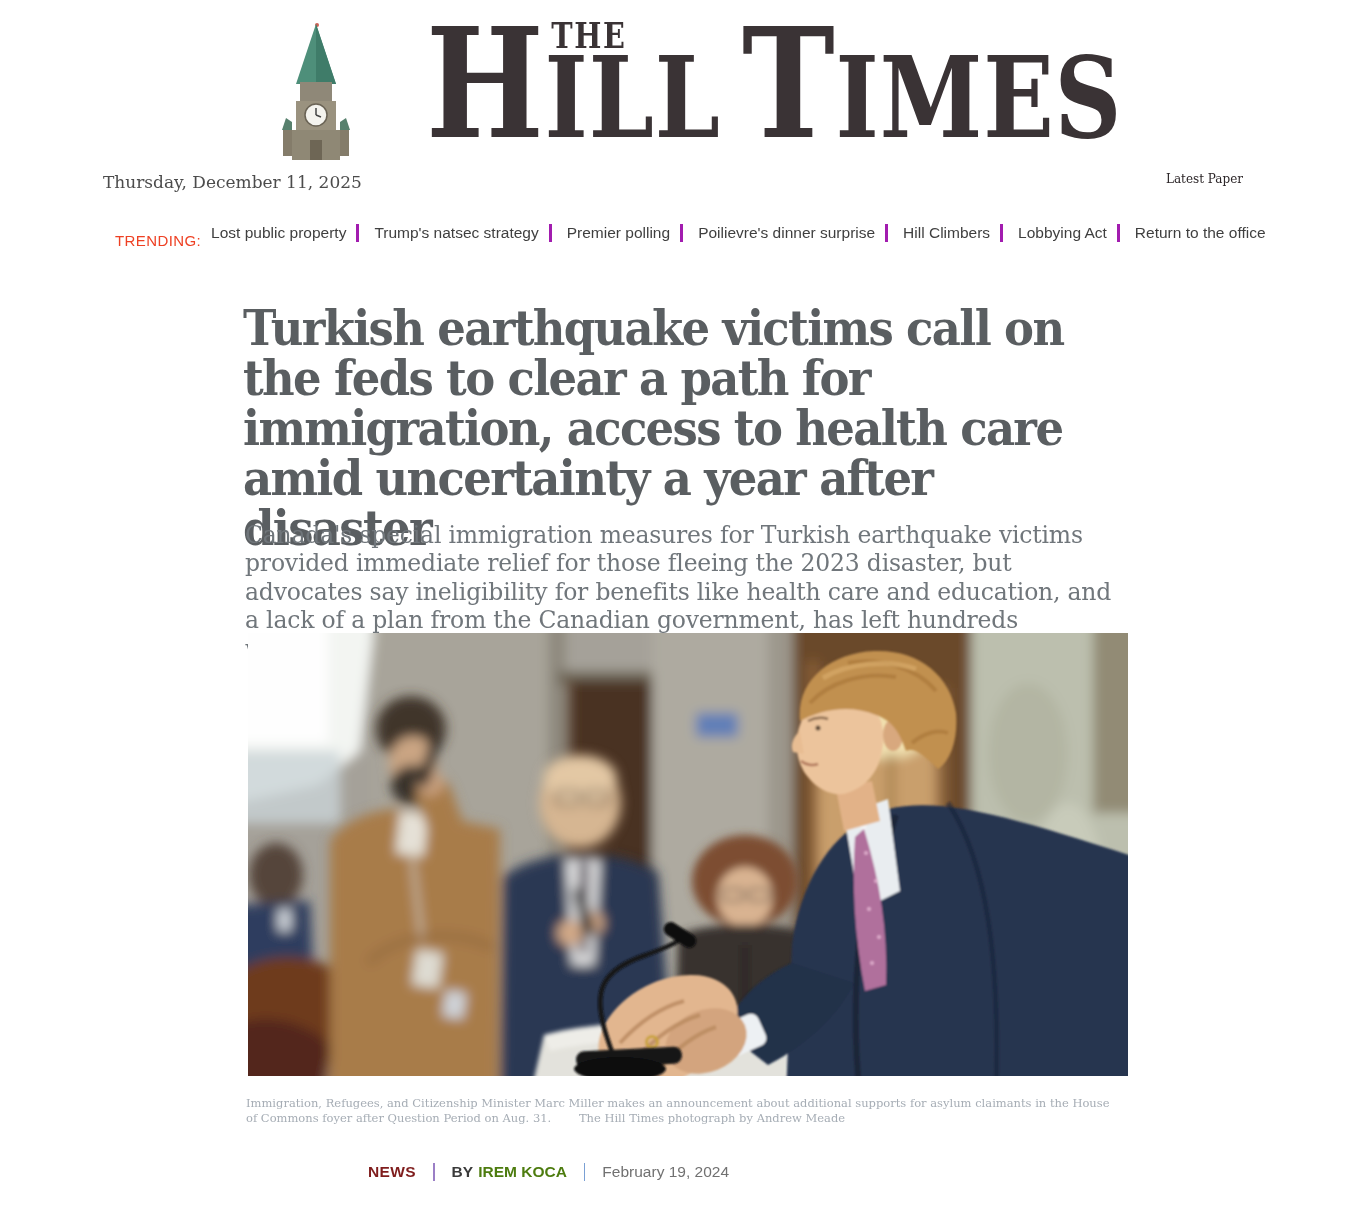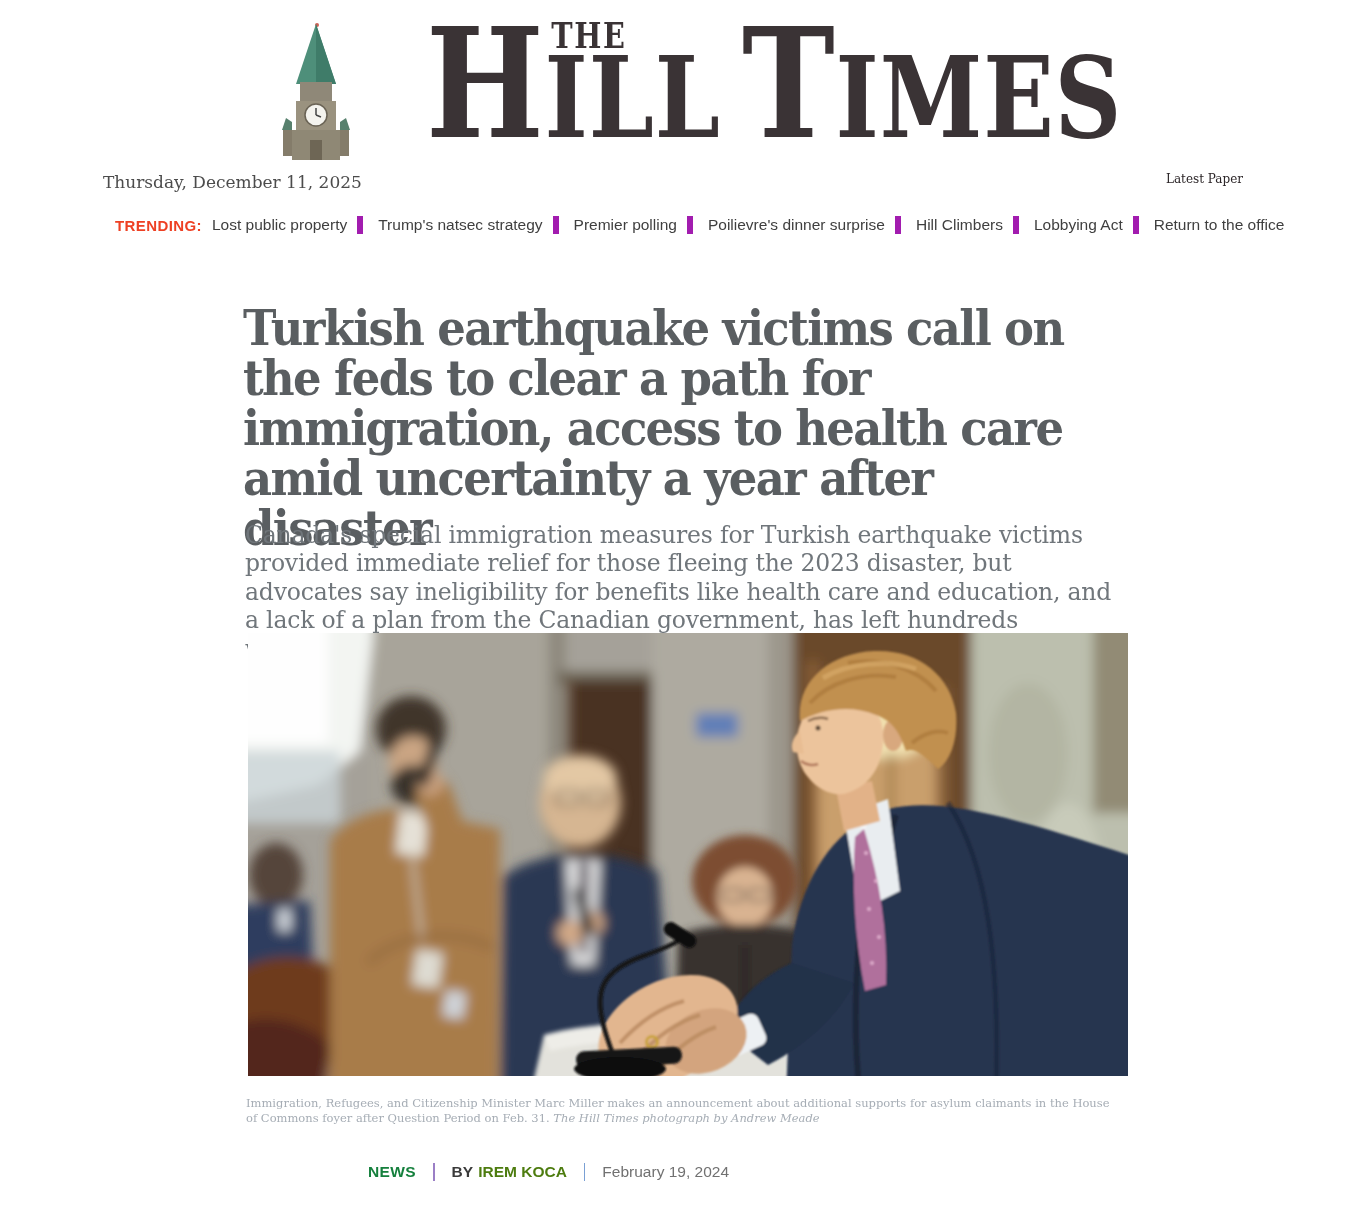--- a/index.html
+++ b/index.html
@@ -27,7 +27,7 @@
   
   .trending{position:absolute;left:115px;right:137px;top:216px;display:flex;
             align-items:center;justify-content:space-between;font-size:15.5px;color:#3f3f3f;}
-  .trend-label{color:#ee4023;font-weight:700;font-size:15px;letter-spacing:.4px;}
+  .trend-label{color:#ee4023;font-weight:400;font-size:15px;letter-spacing:.4px;margin-top:16px;}
   .trend-item{cursor:pointer;white-space:nowrap;margin-left:10px;}
   .trend-item + .trend-item{border-left:6px solid #a21caf;padding-left:15px;}
   .trending .trend-item:first-of-type{margin-left:-6px;}

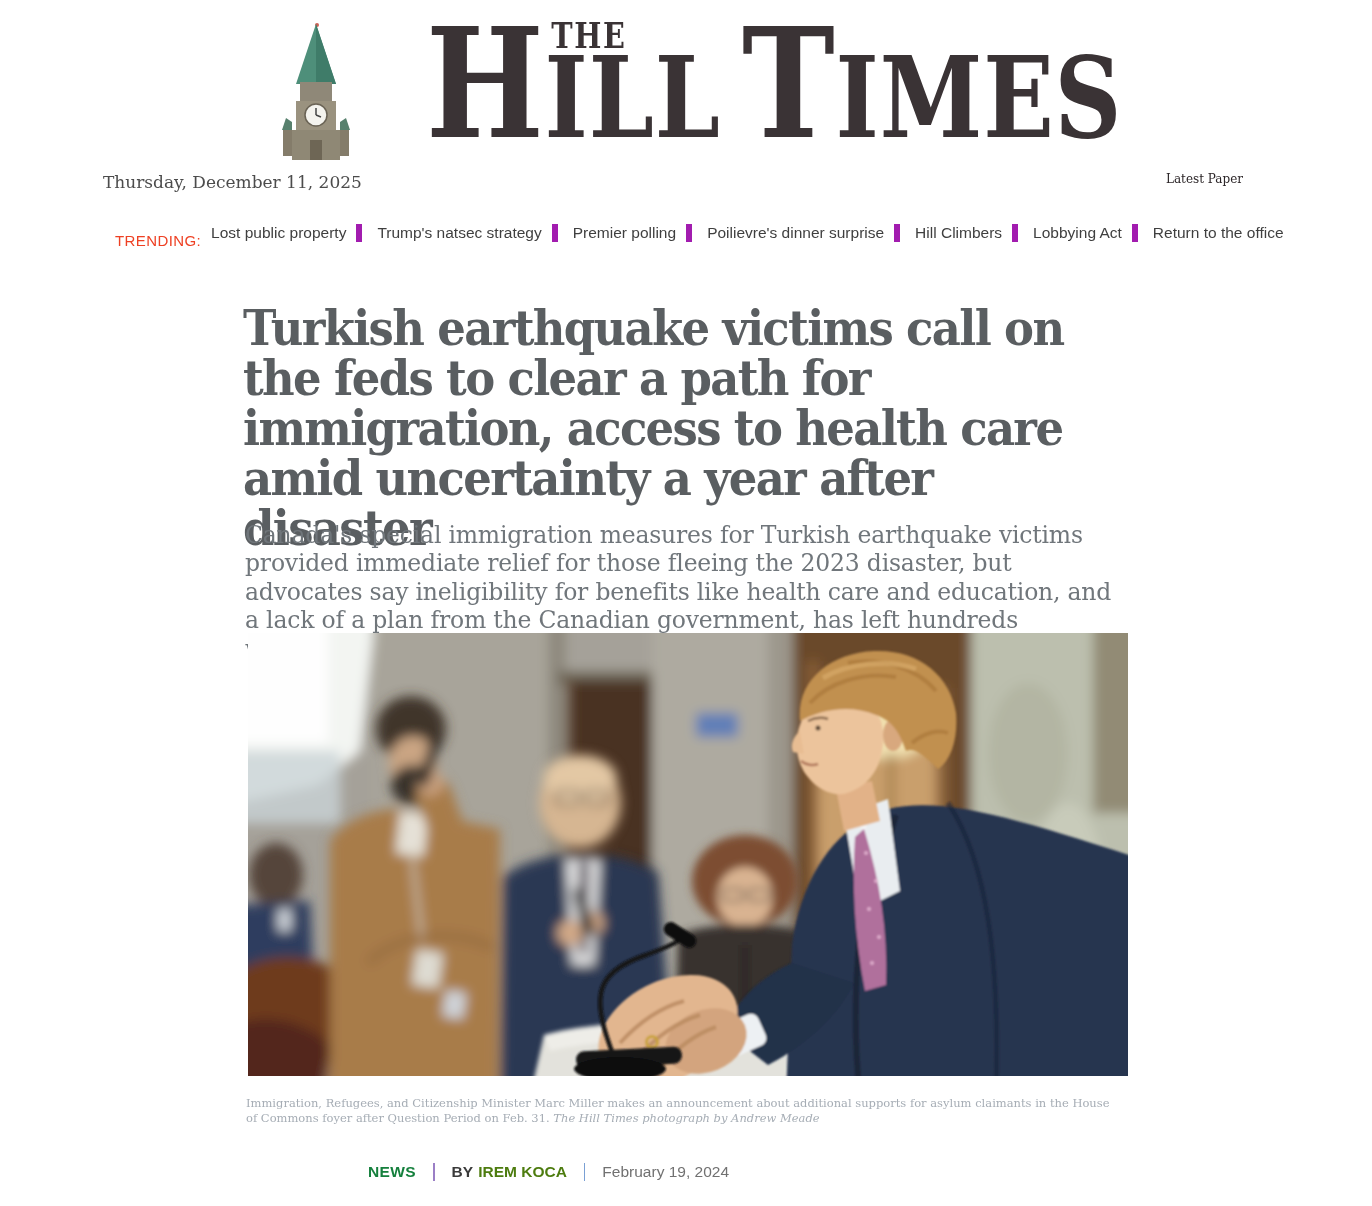--- a/index.html
+++ b/index.html
@@ -29,7 +29,7 @@
             align-items:center;justify-content:space-between;font-size:15.5px;color:#3f3f3f;}
   .trend-label{color:#ee4023;font-weight:400;font-size:15px;letter-spacing:.4px;margin-top:16px;}
   .trend-item{cursor:pointer;white-space:nowrap;margin-left:10px;}
-  .trend-item + .trend-item{border-left:6px solid #a21caf;padding-left:15px;}
+  .trend-item + .trend-item{border-left:3px solid #a21caf;padding-left:15px;}
   .trending .trend-item:first-of-type{margin-left:-6px;}
 
   

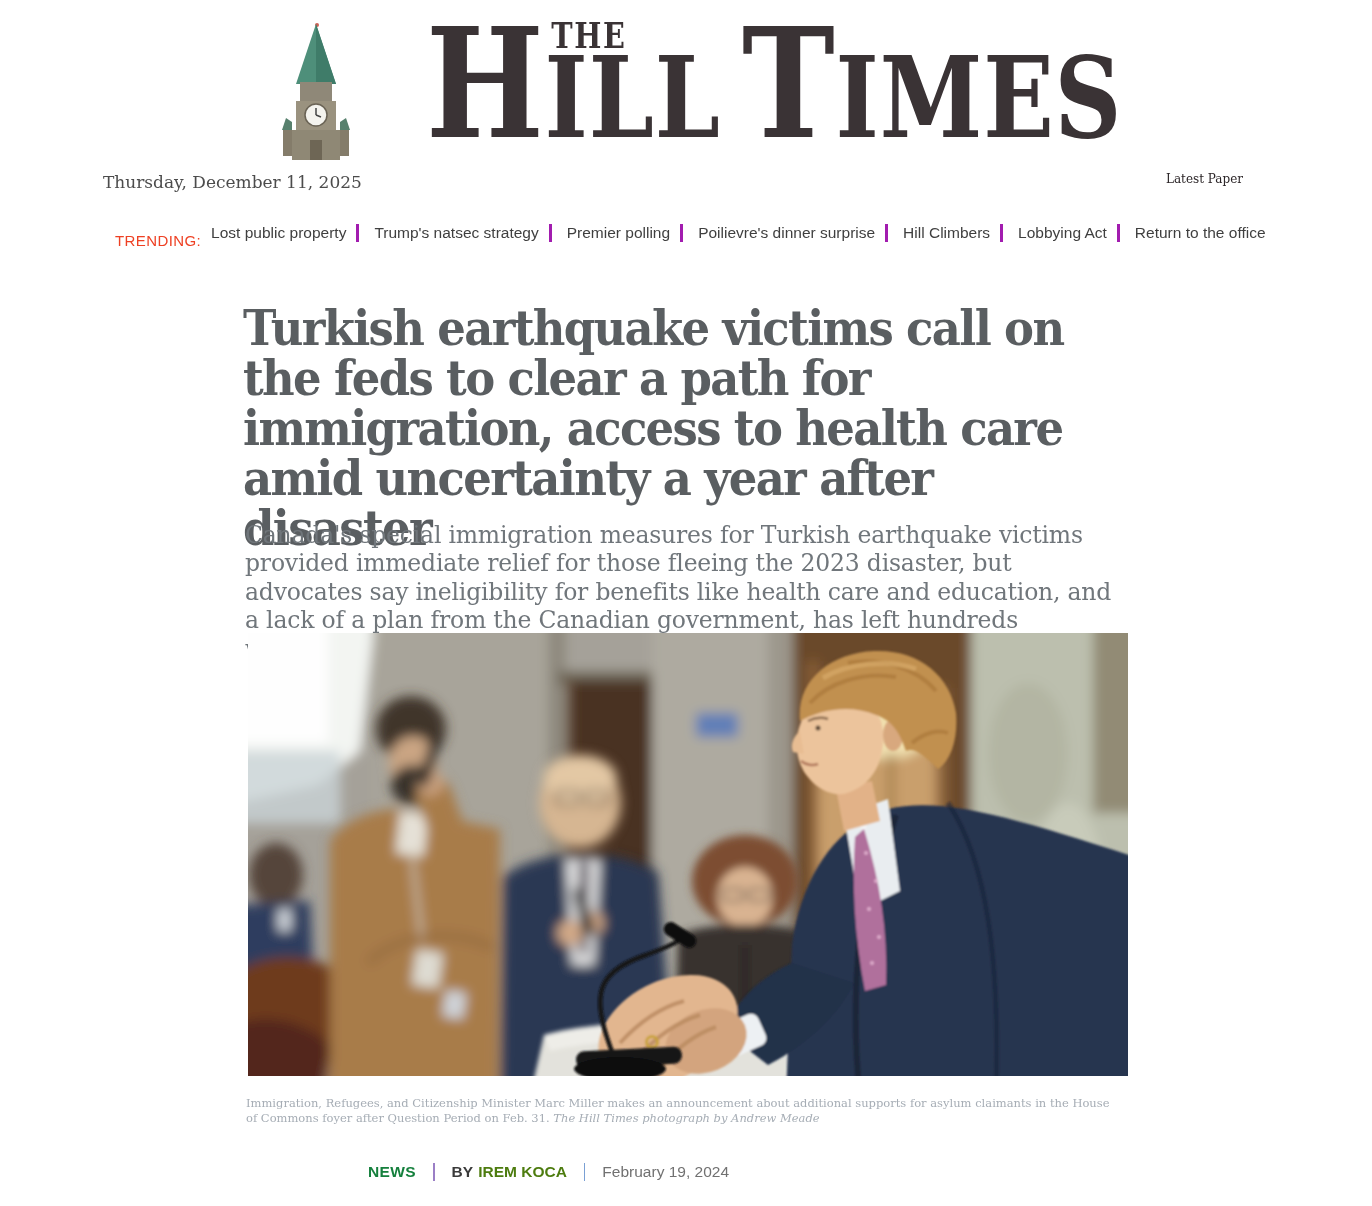--- a/index.html
+++ b/index.html
@@ -241,7 +241,7 @@
     </svg>
   </div>
 
-  <p class="caption"><span>Immigration, Refugees, and Citizenship Minister Marc Miller makes an announcement about additional supports for asylum claimants in the House of Commons foyer after Question Period on Feb. 31. </span><span class="credit">The Hill Times photograph by Andrew Meade</span></p>
+  <p class="caption"><span>Immigration, Refugees, and Citizenship Minister Marc Miller makes an announcement about additional supports for asylum claimants in the House of Commons foyer after Question Period on Aug. 31. </span><span class="credit">The Hill Times photograph by Andrew Meade</span></p>
 
   <div class="byline">
     <span class="section">NEWS</span>

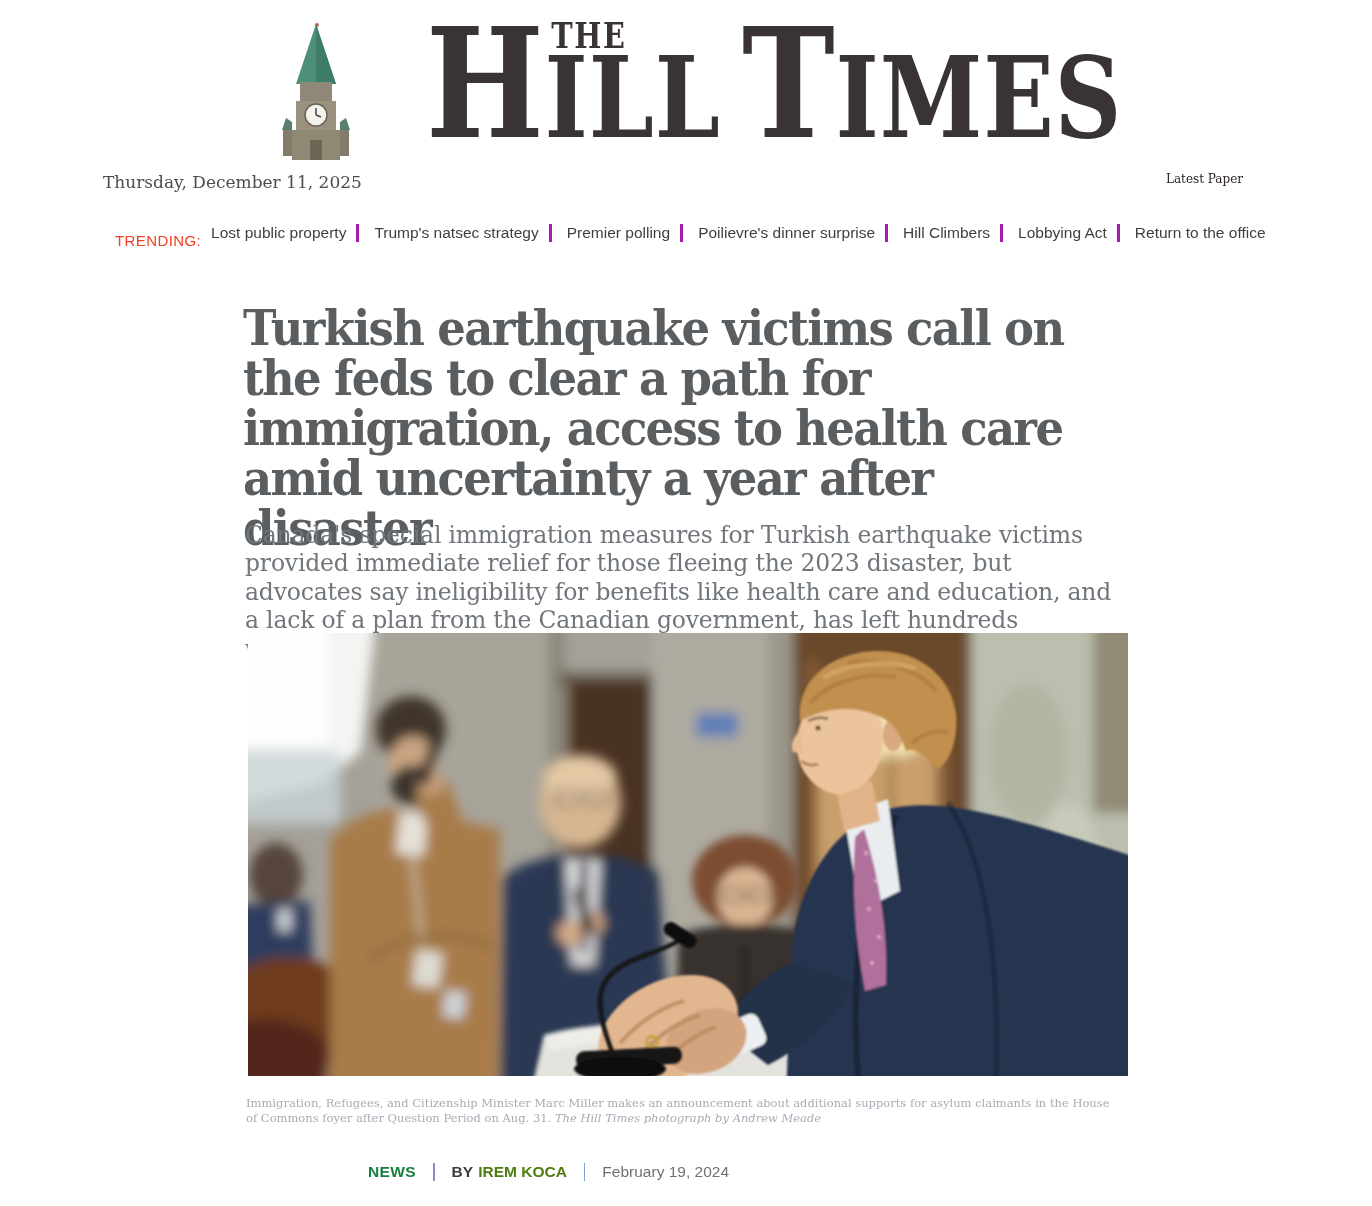--- a/index.html
+++ b/index.html
@@ -44,7 +44,7 @@
   .photo-wrap svg{display:block;}
   .caption{position:absolute;left:246px;top:1084px;width:876px;
            font-family:"DejaVu Serif",serif;font-size:11.5px;line-height:15px;color:#a6adb5;}
-  .caption .credit{font-style:italic;}
+  .caption .credit{margin-left:24px;}
 
   
   .byline{position:absolute;left:368px;top:1163px;display:flex;align-items:center;

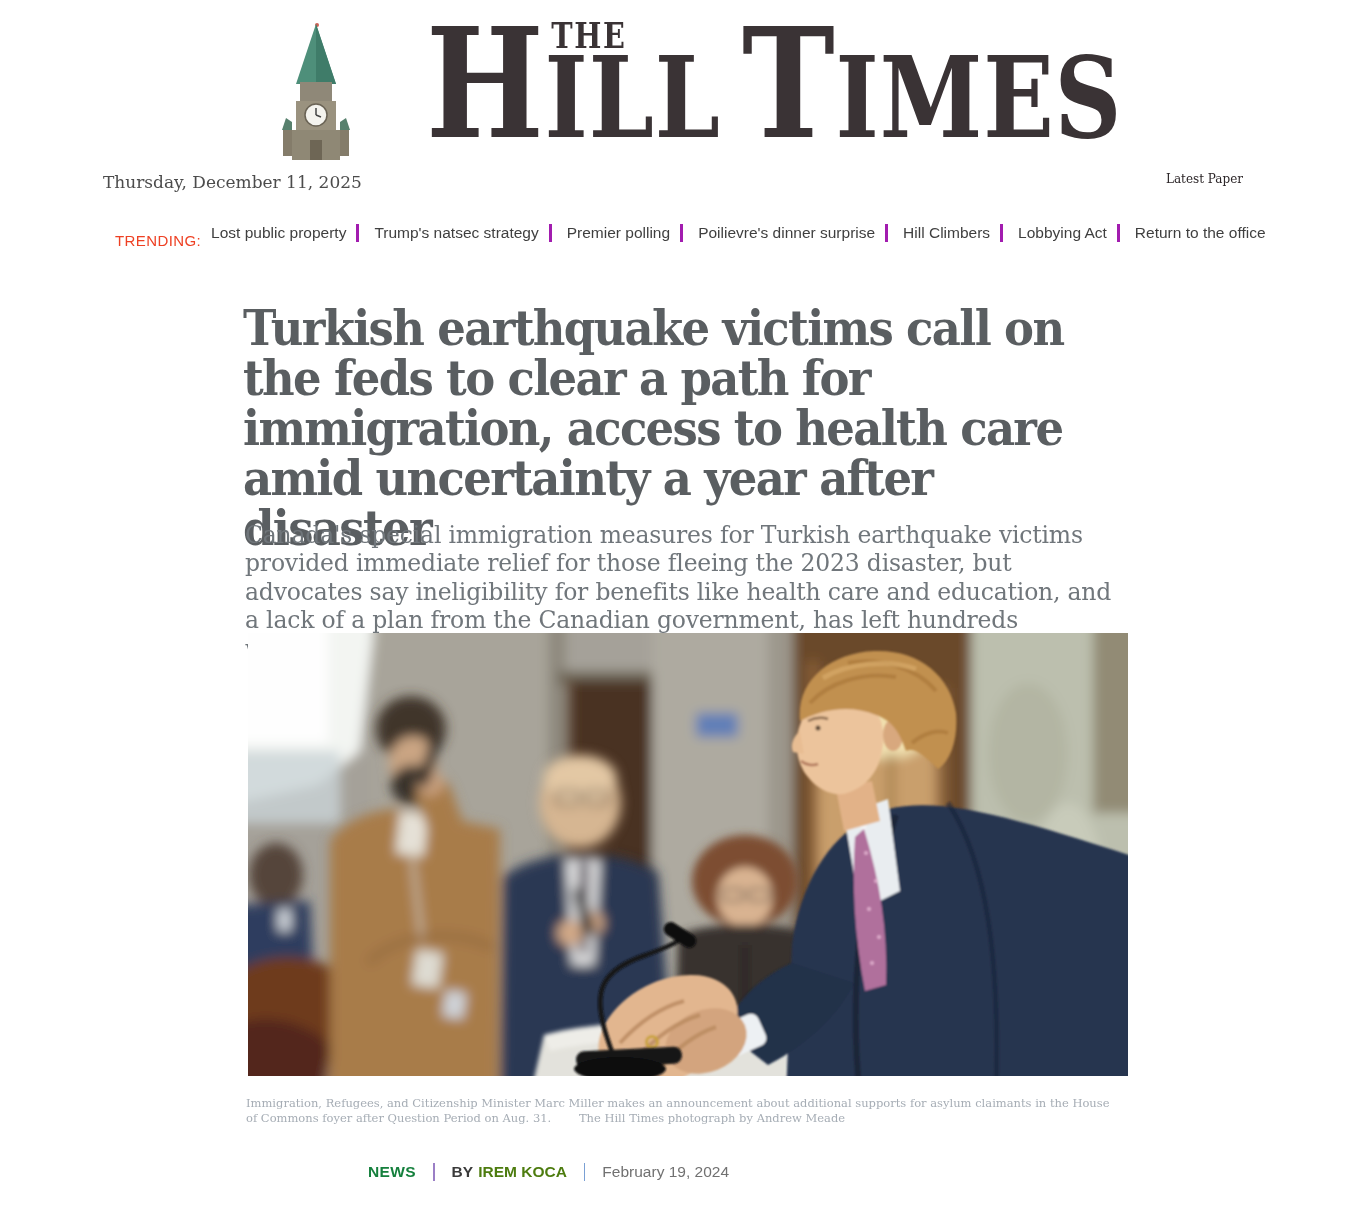--- a/index.html
+++ b/index.html
@@ -49,7 +49,7 @@
   
   .byline{position:absolute;left:368px;top:1163px;display:flex;align-items:center;
           font-size:15.5px;color:#3a3a3a;}
-  .byline .section{color:#15803d;font-weight:700;letter-spacing:.4px;}
+  .byline .section{color:#7f1d1d;font-weight:700;letter-spacing:.4px;}
   .vsep{display:inline-block;width:1.5px;height:18px;margin:0 17px;}
   .vsep.purple{background:#9b7fc6;}
   .vsep.blue{background:#7aa0d4;}

